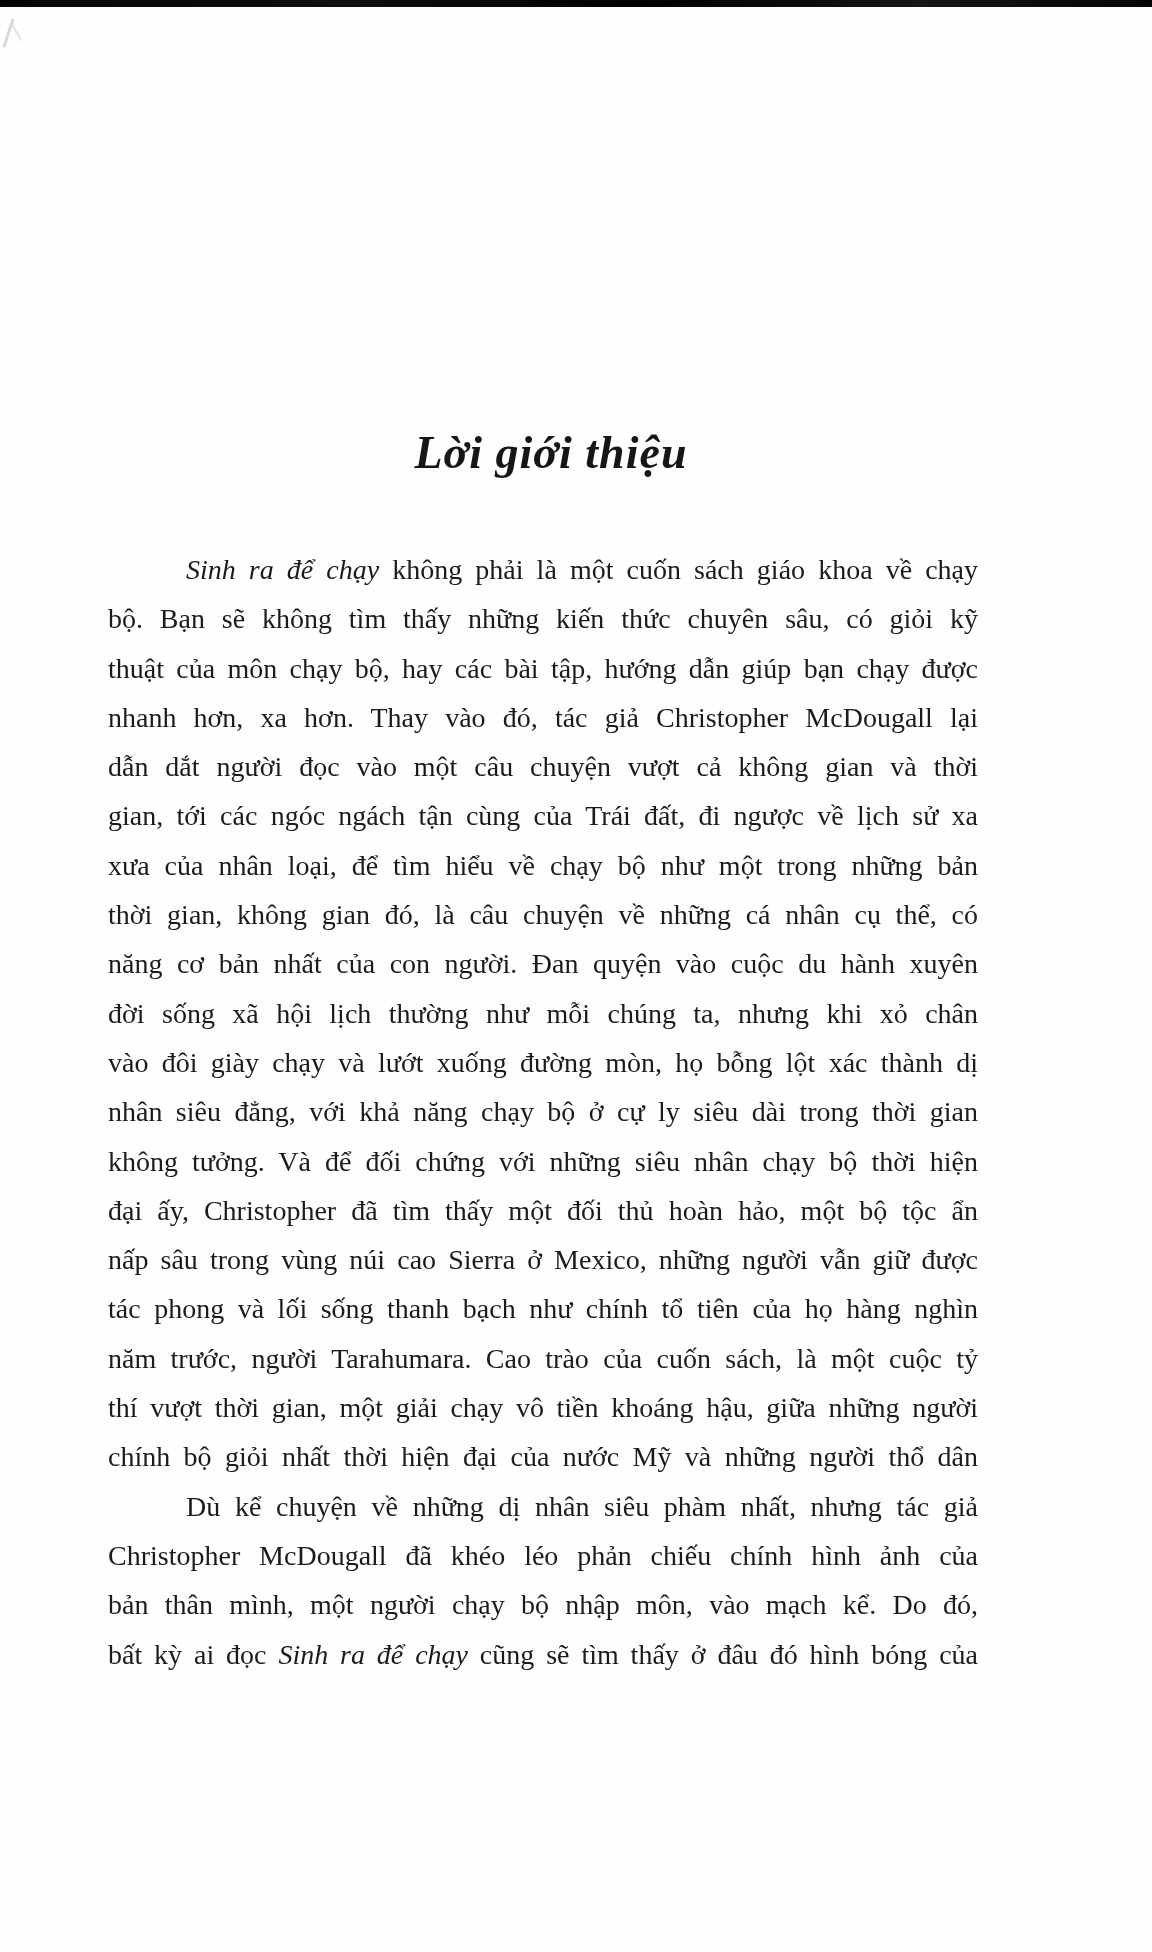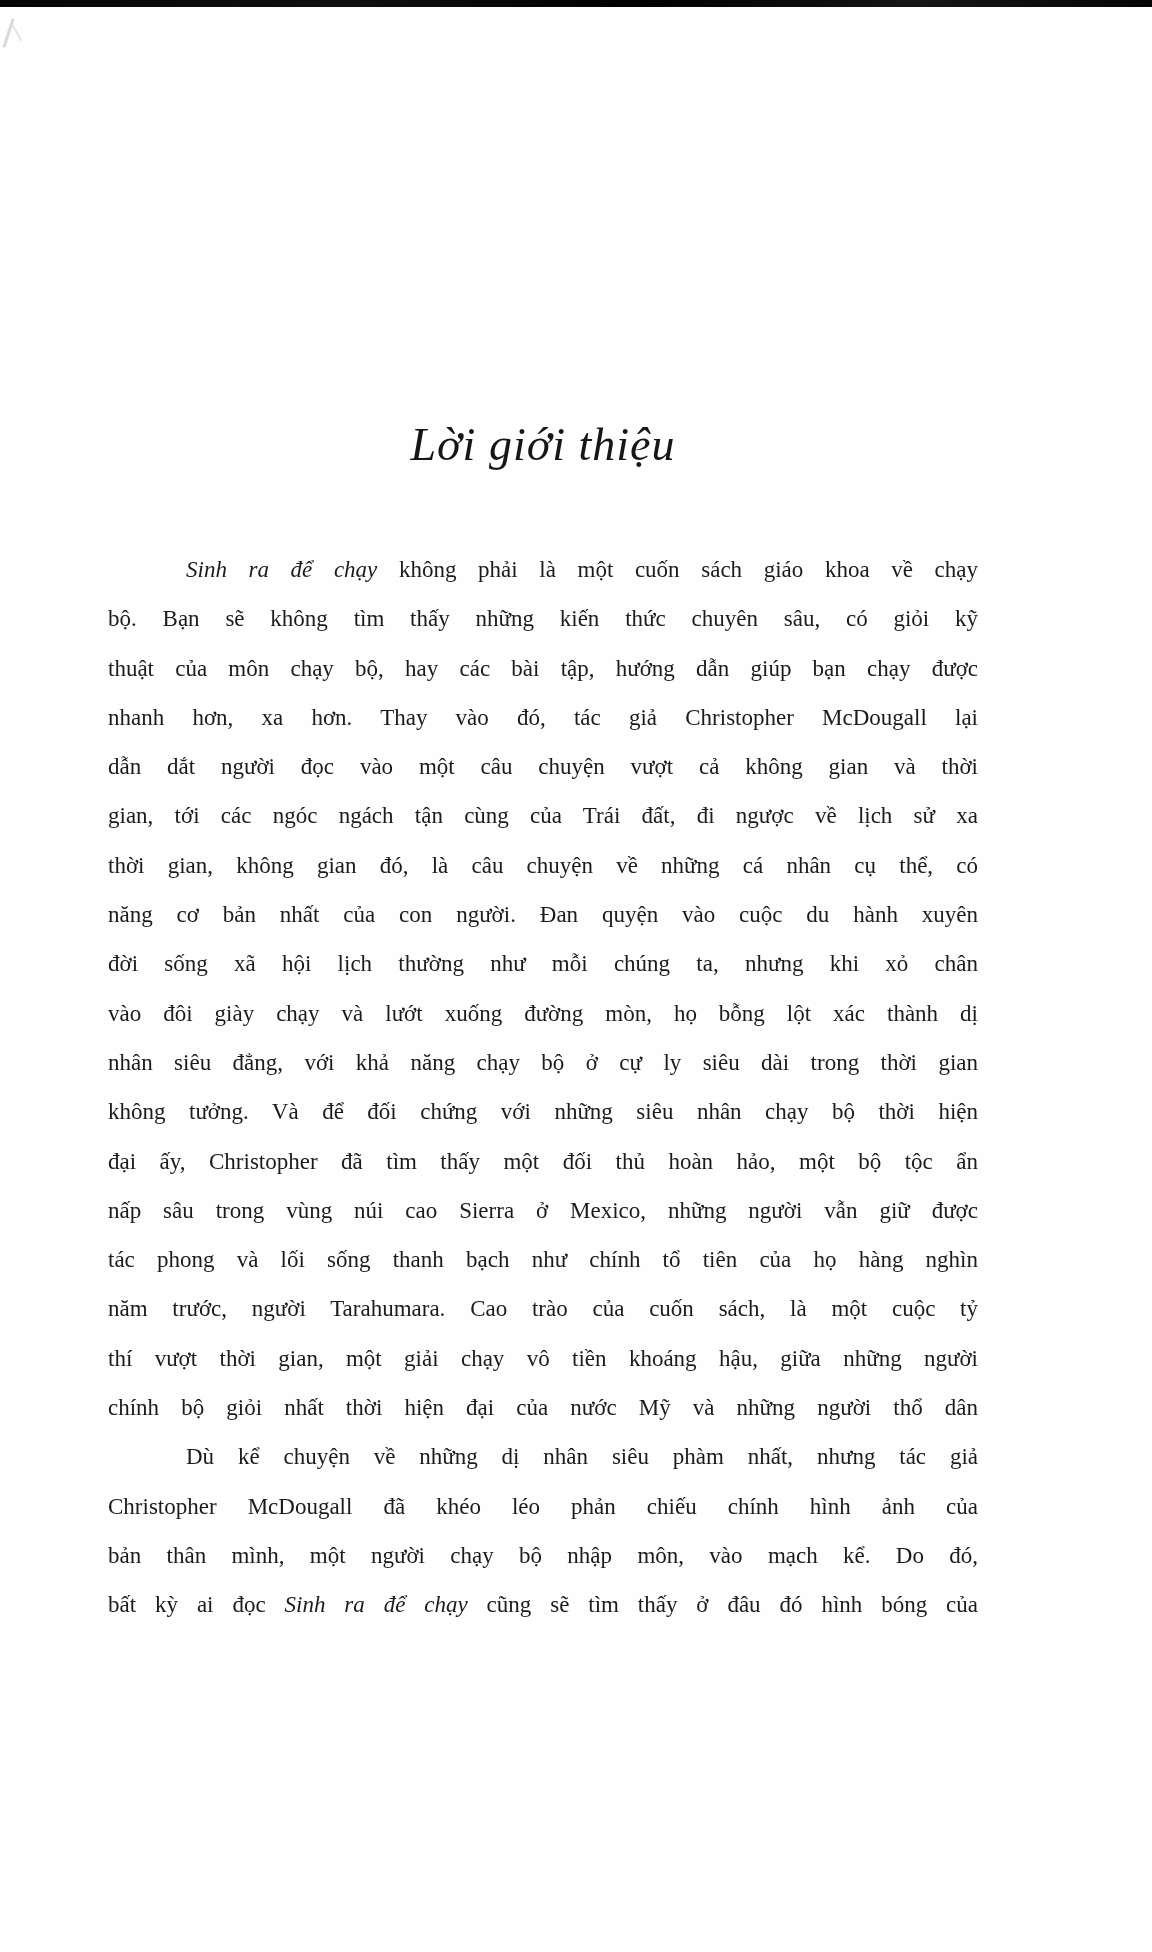--- a/index.html
+++ b/index.html
@@ -51,10 +51,10 @@
     width: 870px;
     text-align: center;
     font-style: italic;
-    font-weight: normal;
+    font-weight: bold;
     font-size: 46px;
     line-height: 60px;
-    margin: 0;
+    margin: 8px;
     color: #161616;
     letter-spacing: 1px;
   }

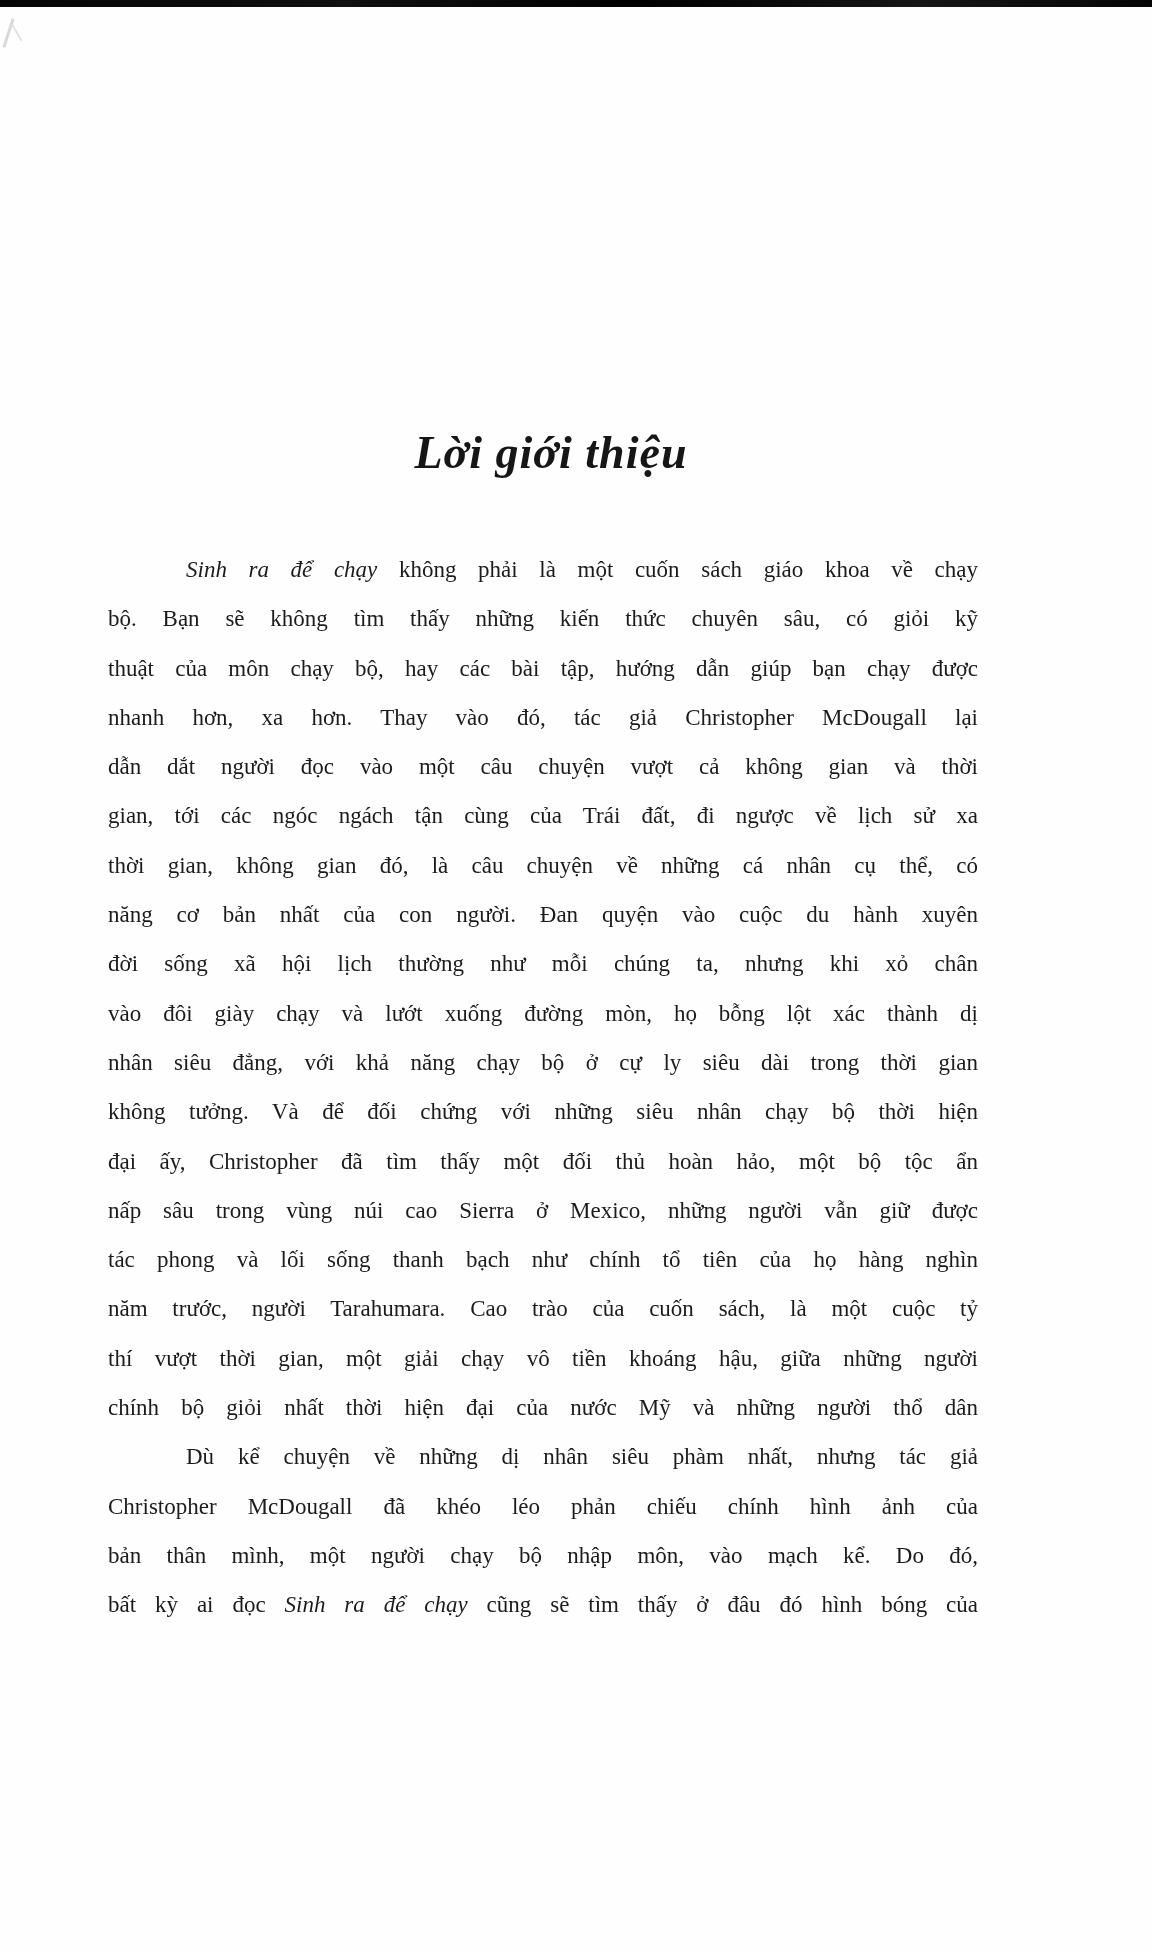--- a/index.html
+++ b/index.html
@@ -65,7 +65,7 @@
     width: 870px;
   }
   .line {
-    font-size: 23px;
+    font-size: 28px;
     line-height: 49.3px;
     height: 49.3px;
     white-space: normal;

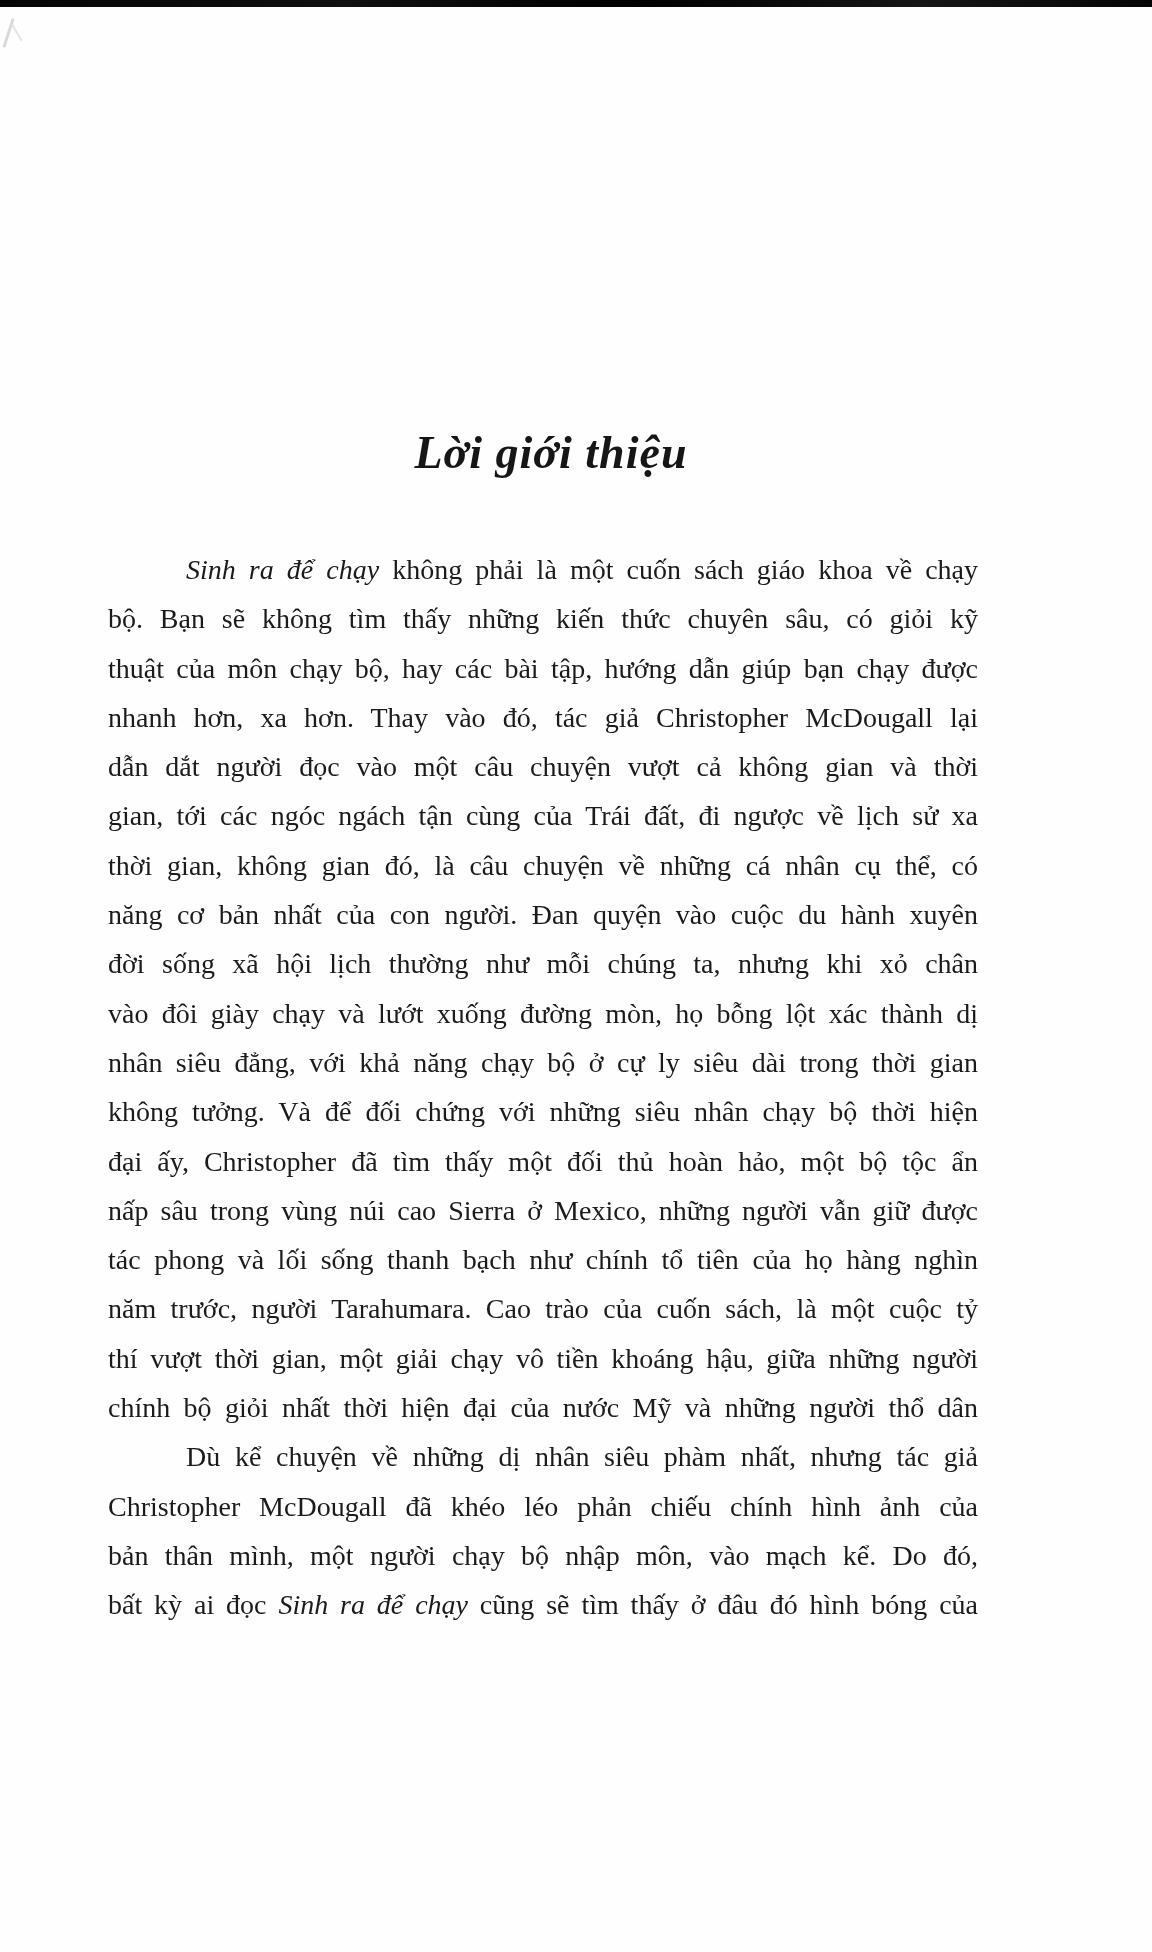--- a/index.html
+++ b/index.html
@@ -101,6 +101,7 @@
       <div class="line"><span>nhanh hơn, xa hơn. Thay vào đó, tác giả Christopher McDougall lại</span></div>
       <div class="line"><span>dẫn dắt người đọc vào một câu chuyện vượt cả không gian và thời</span></div>
       <div class="line"><span>gian, tới các ngóc ngách tận cùng của Trái đất, đi ngược về lịch sử xa</span></div>
+      <div class="line"><span>xưa của nhân loại, để tìm hiểu về chạy bộ như một trong những bản</span></div>
       <div class="line"><span>thời gian, không gian đó, là câu chuyện về những cá nhân cụ thể, có</span></div>
       <div class="line"><span>năng cơ bản nhất của con người. Đan quyện vào cuộc du hành xuyên</span></div>
       <div class="line"><span>đời sống xã hội lịch thường như mỗi chúng ta, nhưng khi xỏ chân</span></div>

